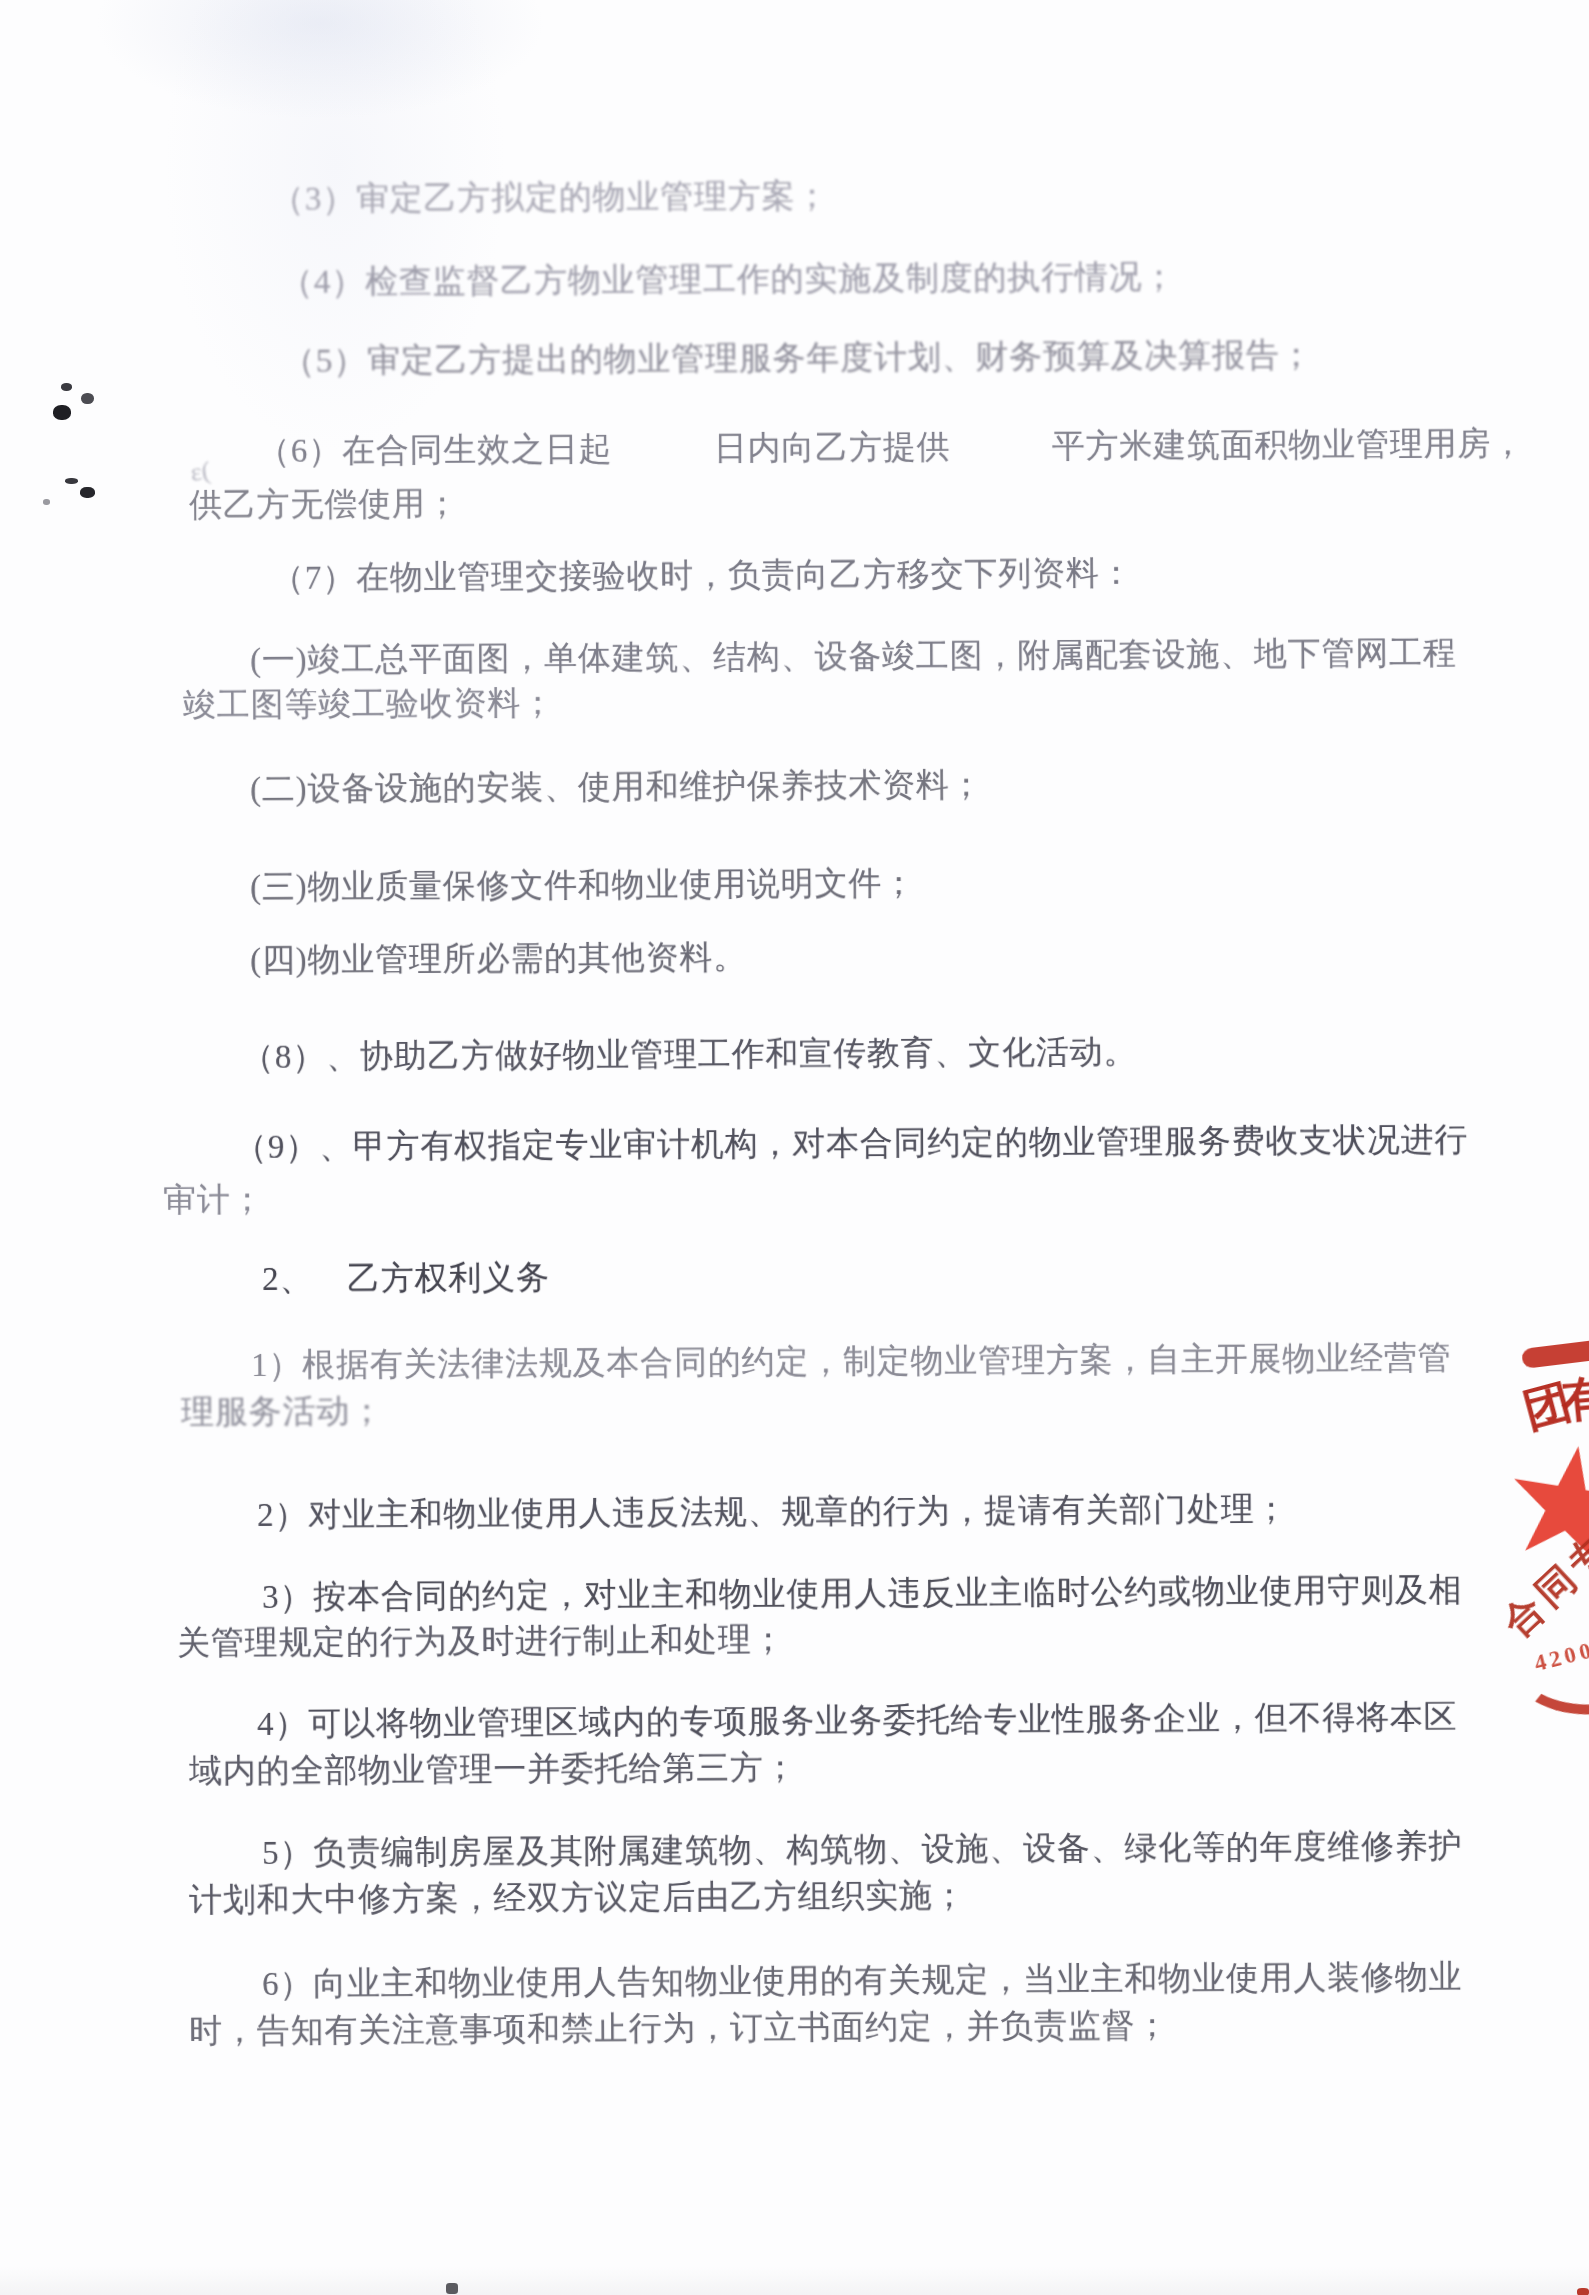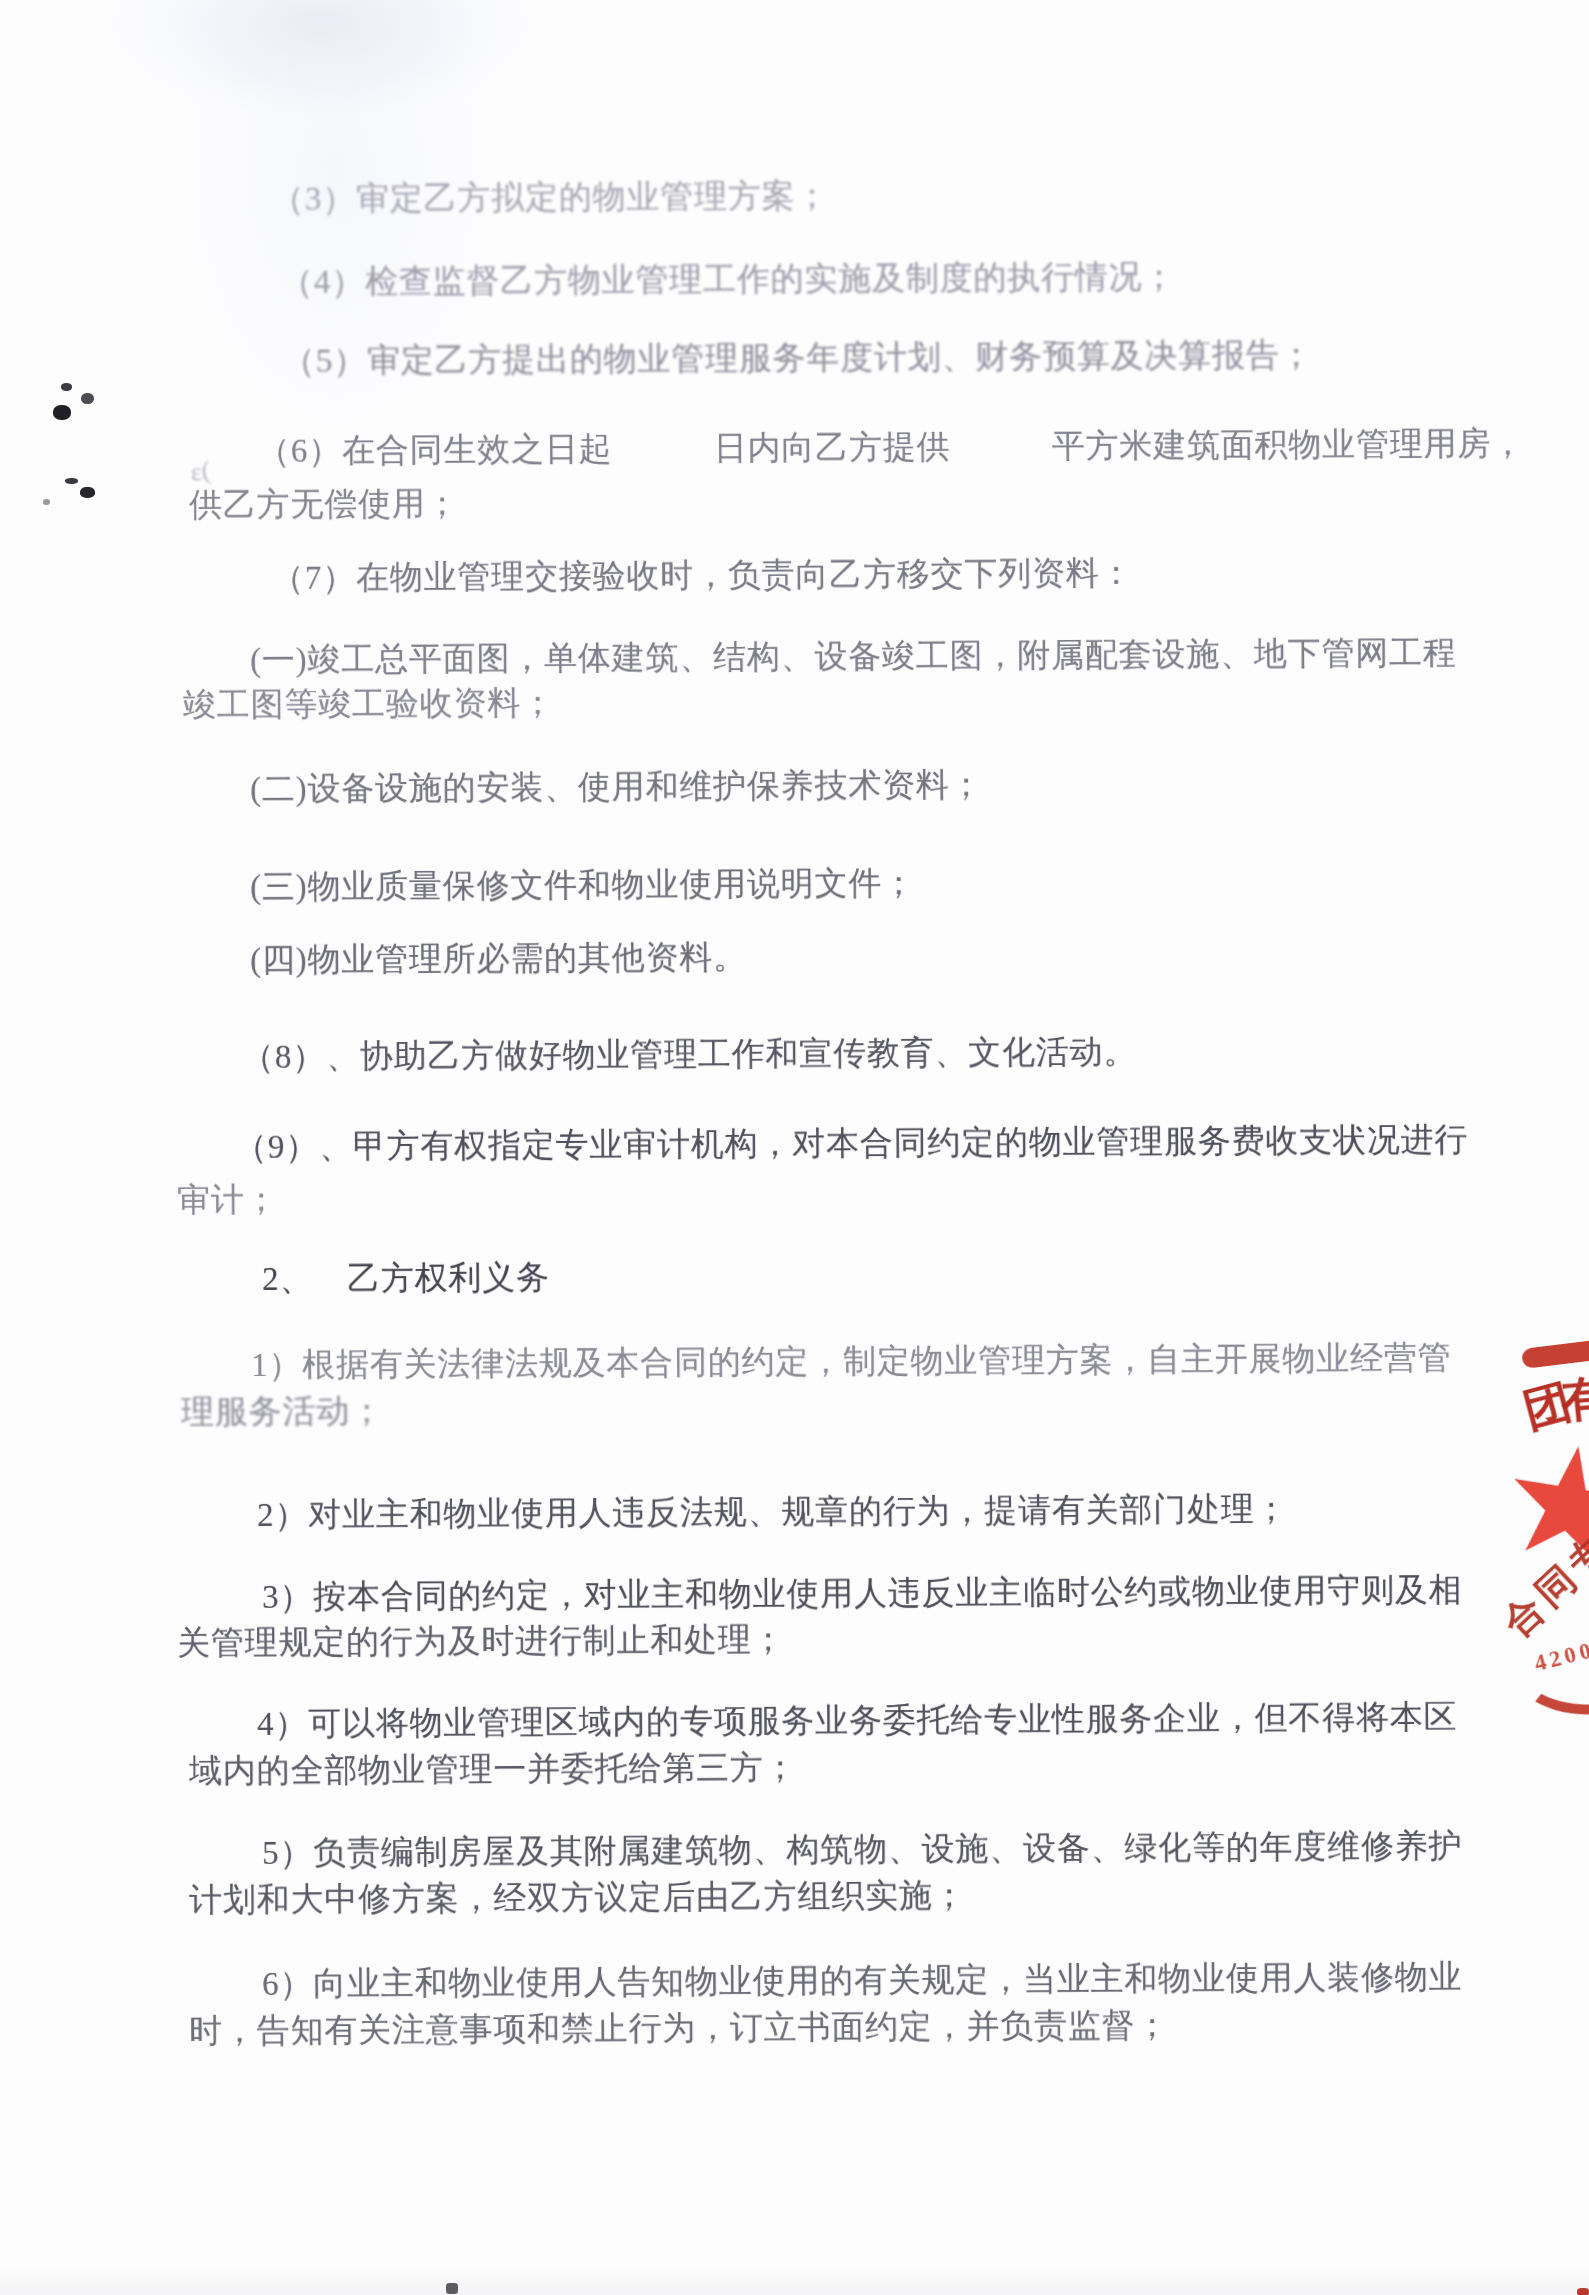--- a/index.html
+++ b/index.html
@@ -41,7 +41,7 @@
   .l11{left:250px;top:938px;color:#6c6c77;filter:blur(0.5px);}
   .l12{left:241px;top:1035px;color:#575763;filter:blur(0.4px);}
   .l13{left:234px;top:1125px;color:#50505c;filter:blur(0.3px);}
-  .l14{left:177px;top:1178px;color:#8b8b97;filter:blur(0.7px);}
+  .l14{left:163px;top:1178px;color:#8b8b97;filter:blur(0.7px);}
   .l15{left:262px;top:1257px;color:#454550;filter:blur(0.3px);}
   .l16{left:251px;top:1343px;color:#8b8b96;filter:blur(0.7px);}
   .l17{left:181px;top:1390px;color:#94949f;filter:blur(0.8px);}

